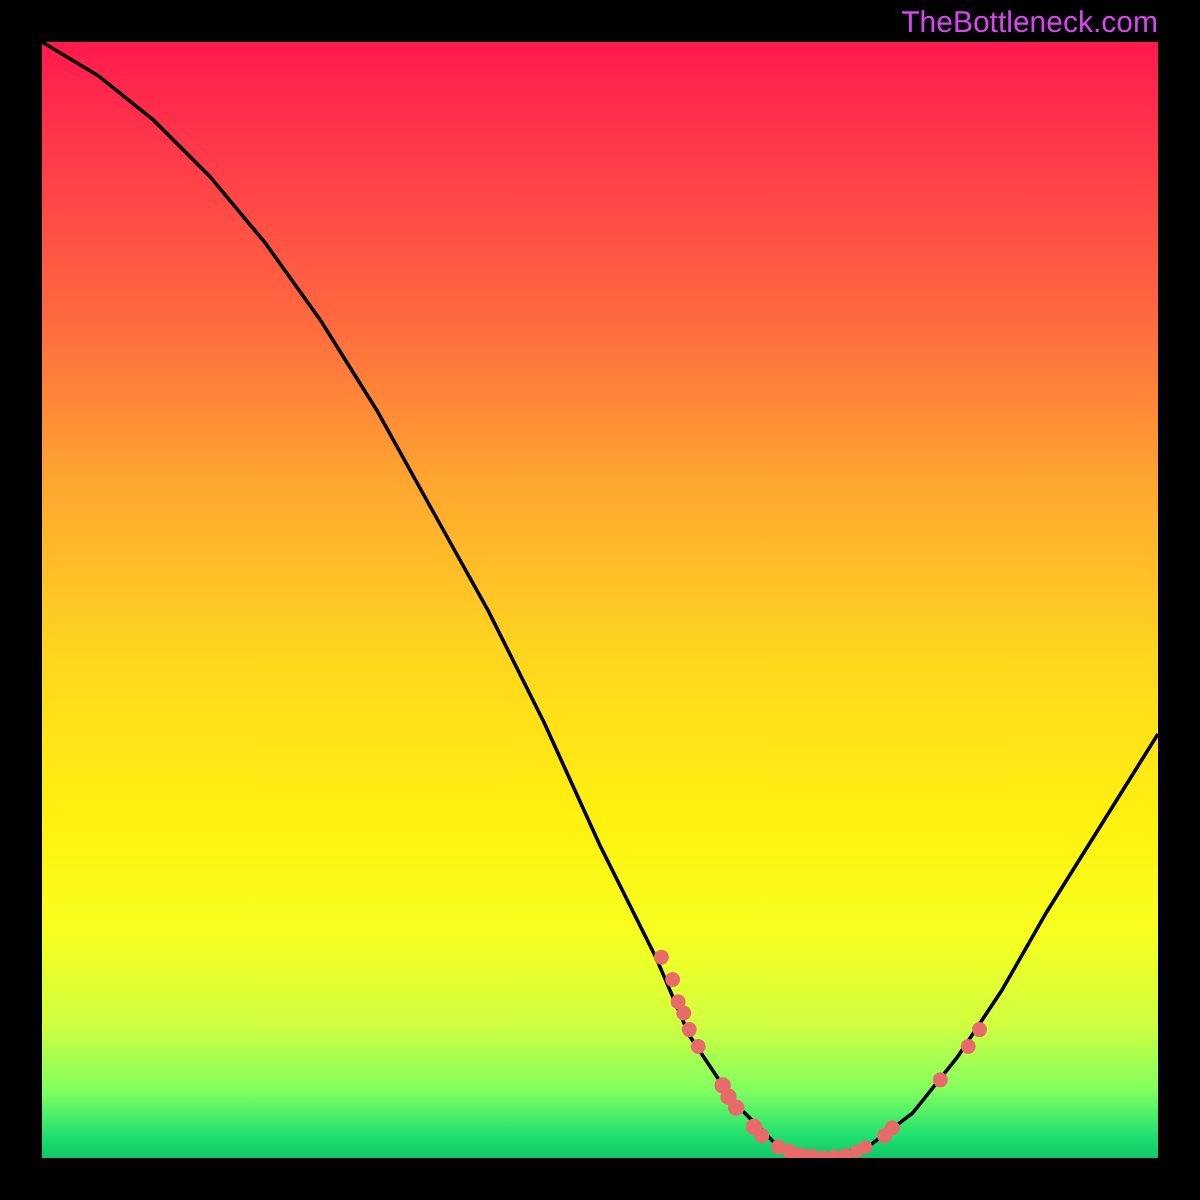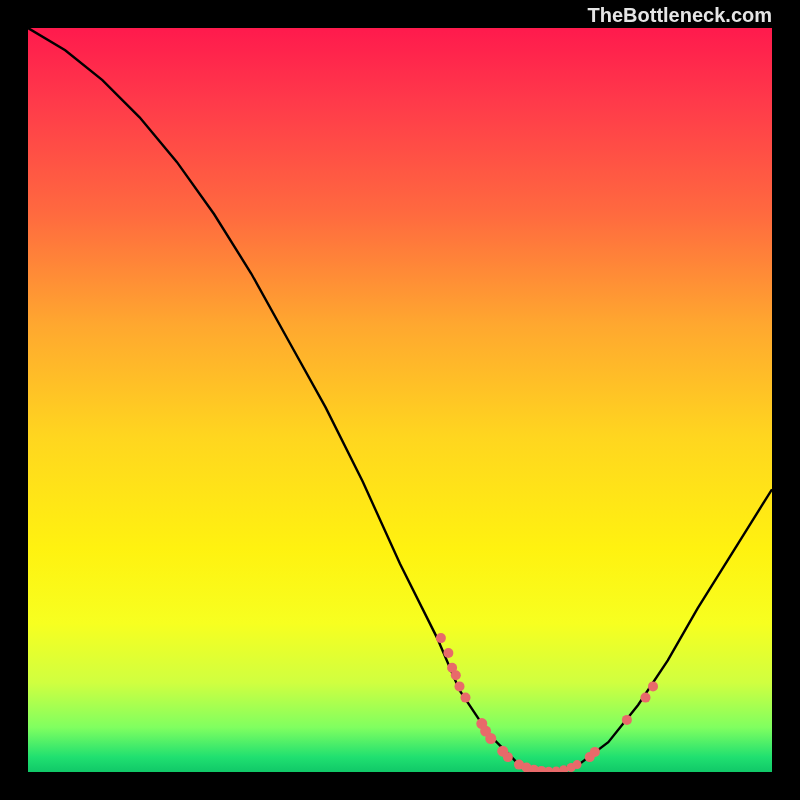--- a/index.html
+++ b/index.html
@@ -14,9 +14,9 @@
     position: absolute;
     top: 4px;
     right: 28px;
-    color: #e5e5e5;
+    color: #d946ef;
     font-size: 20px;
-    font-weight: bold;
+    font-weight: normal;
   }
   .plot-area {
     position: absolute;

